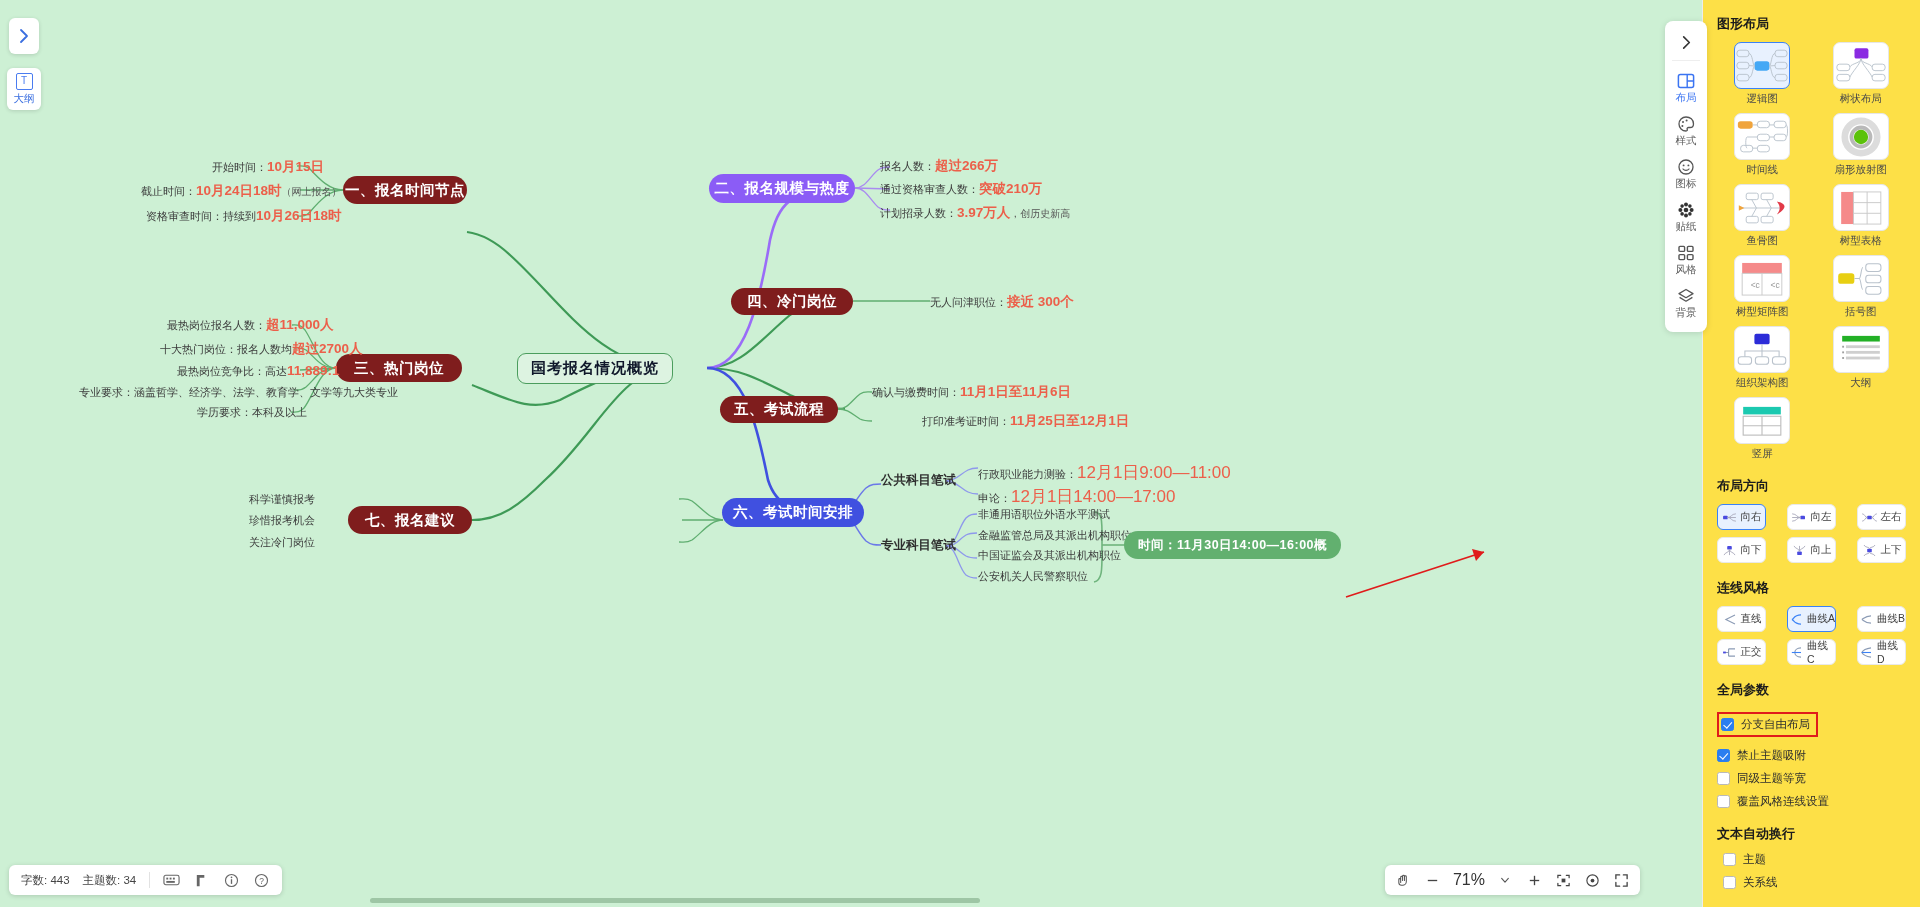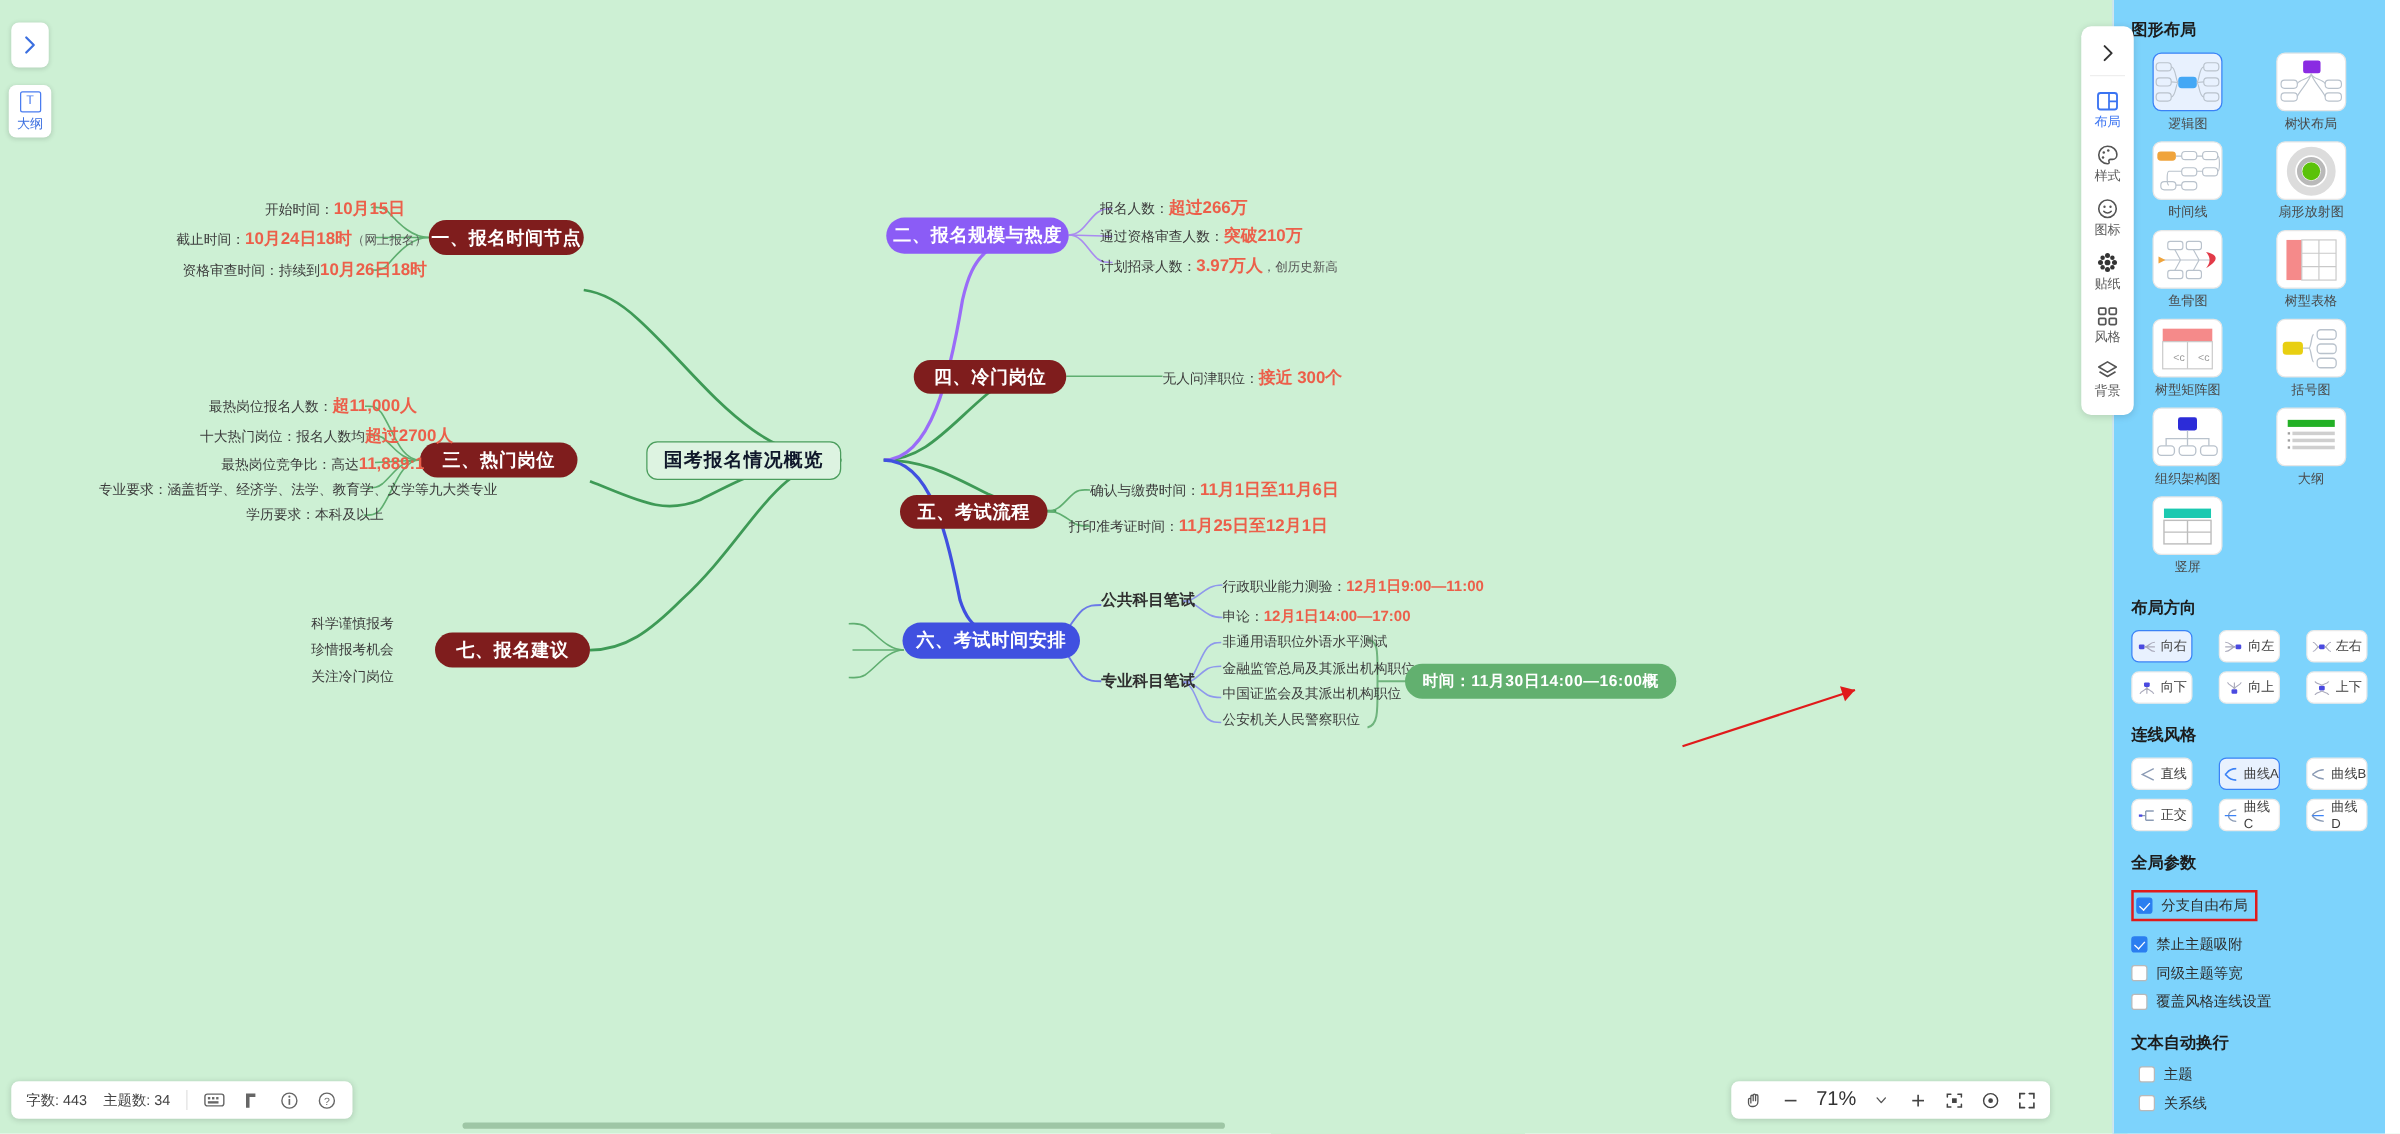--- a/index.html
+++ b/index.html
@@ -112,8 +112,8 @@
 
   
   .panel{
-    position:absolute;right:12px;top:0;width:218px;height:907px;
-    background:#7dd3fc;box-sizing:border-box;padding:10px 14px 0;
+    position:absolute;right:0;top:0;width:218px;height:907px;
+    background:#fde047;box-sizing:border-box;padding:10px 14px 0;
     border-left:1px solid #ececec;overflow:hidden;
   }
   .p-title{font-size:13px;font-weight:bold;color:#1c1c1c;margin:5px 0 9px;}

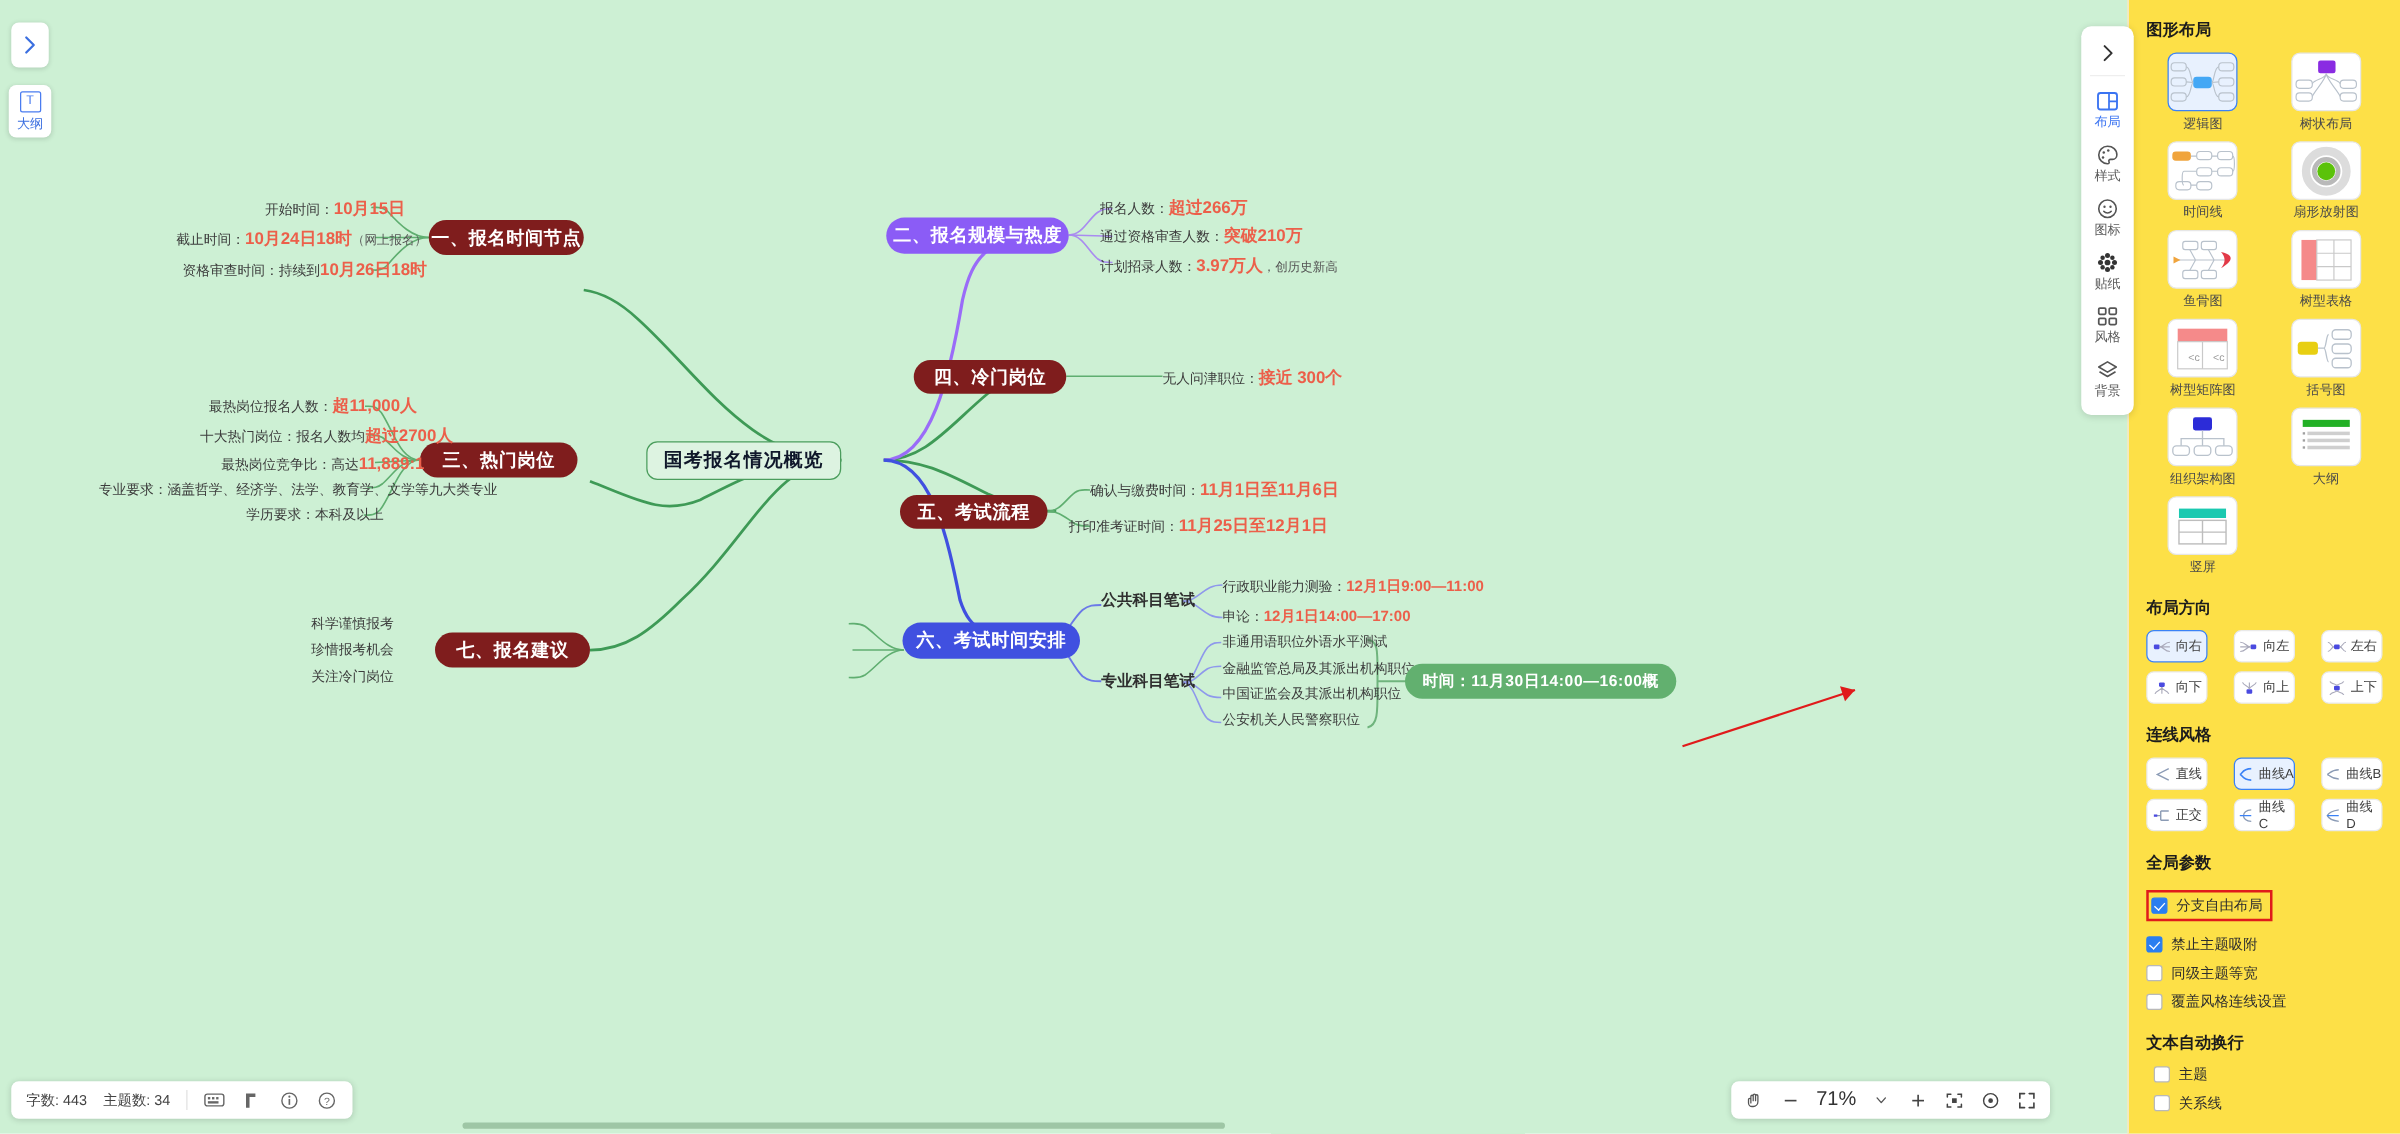--- a/index.html
+++ b/index.html
@@ -305,7 +305,7 @@
       <div class="leaf" style="left:872px;top:384px;">
         <span>确认与缴费时间：</span><span class="hi">11月1日至11月6日</span>
       </div>
-      <div class="leaf" style="left:855px;top:413px;">
+      <div class="leaf" style="left:922px;top:413px;">
         <span>打印准考证时间：</span><span class="hi">11月25日至12月1日</span>
       </div>
 

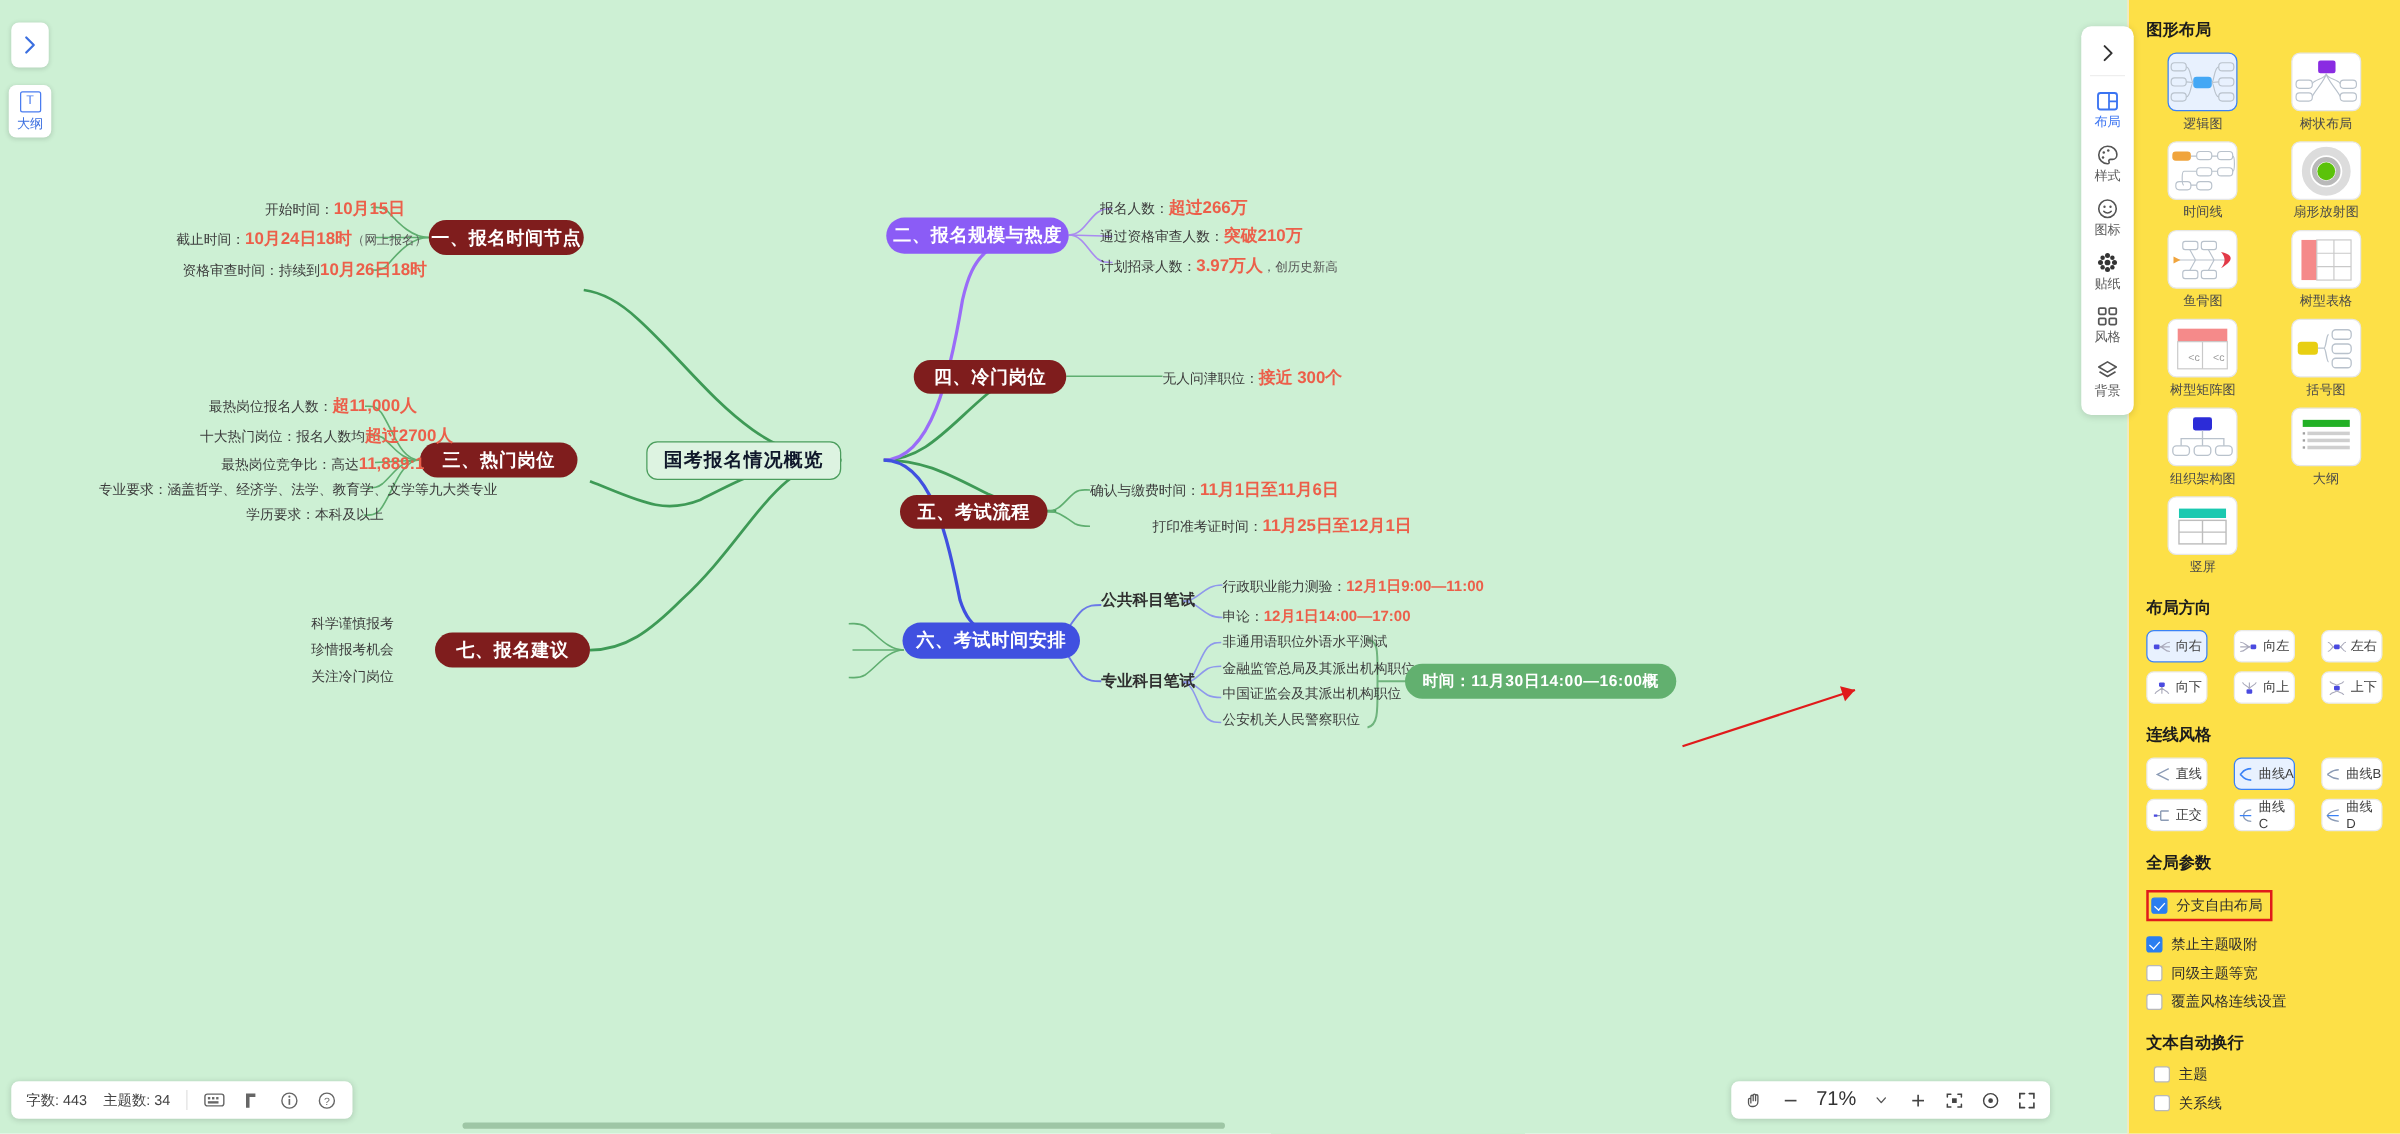--- a/index.html
+++ b/index.html
@@ -58,7 +58,7 @@
     line-height:1.25;
   }
   .leaf .hi{color:#ec5f4a;font-weight:bold;font-size:13.5px;}
-  .leaf .hi2{color:#ec5f4a;font-weight:bold;font-size:12px;}
+  .leaf .hi2{color:#ec5f4a;font-weight:normal;font-size:17px;}
   .leaf .sm{font-size:10px;color:#555;}
   .leaf.mid{font-size:12.5px;color:#2f2f2f;font-weight:normal;}
 

